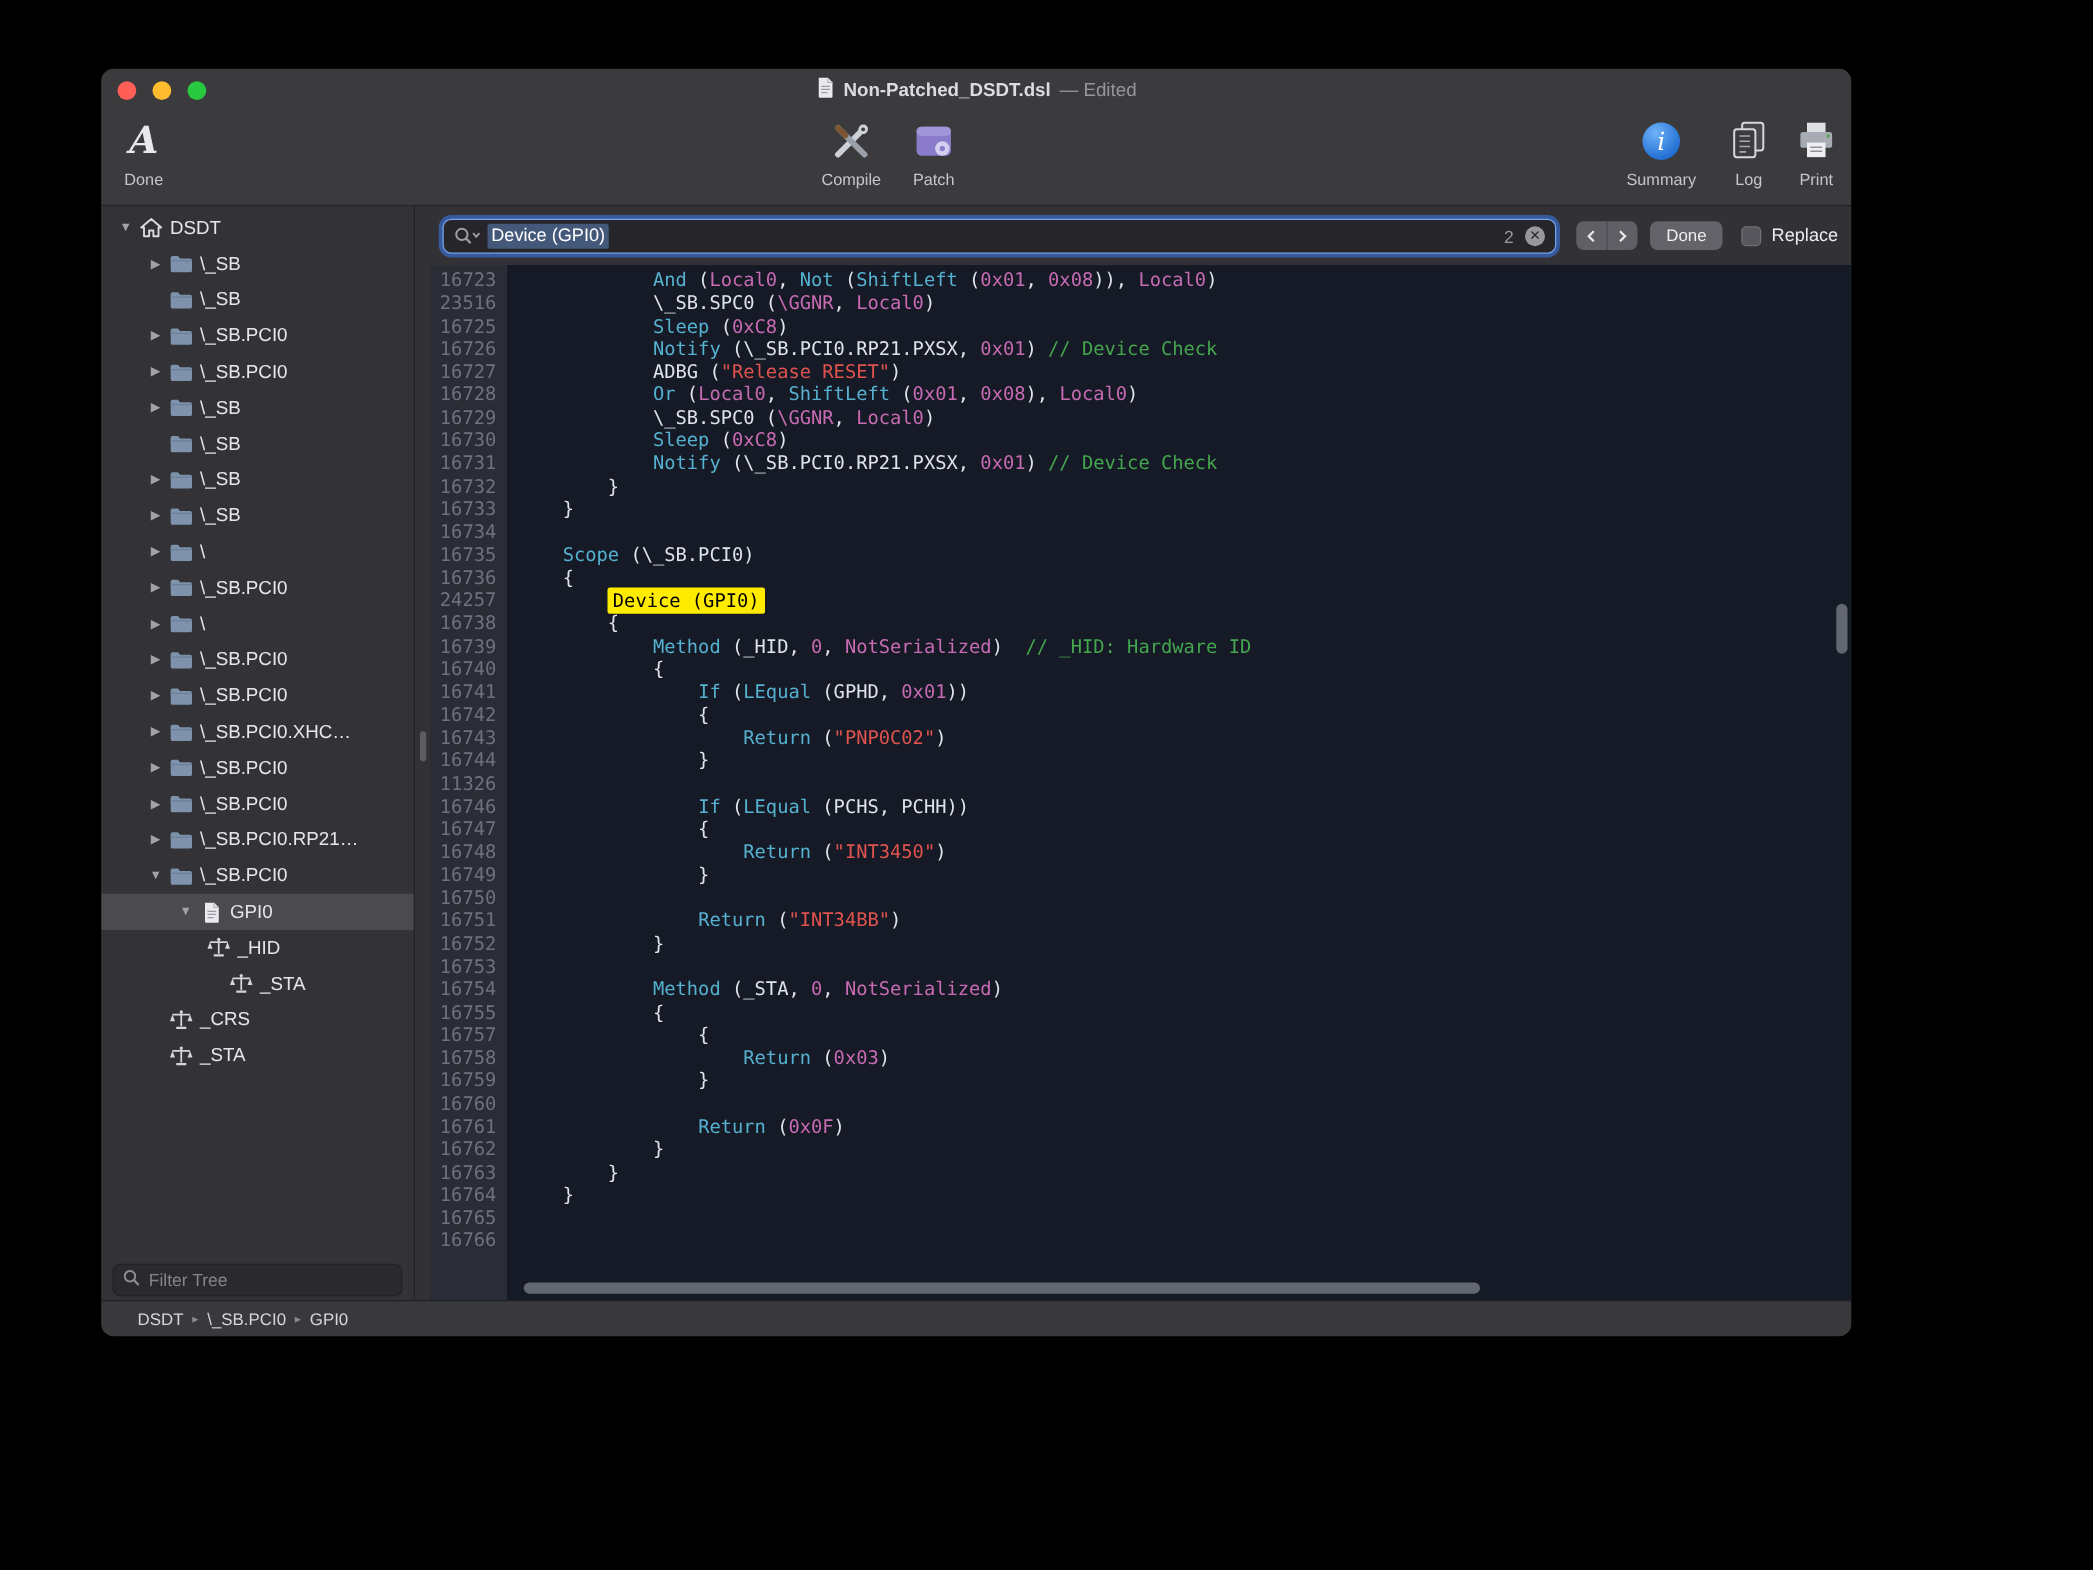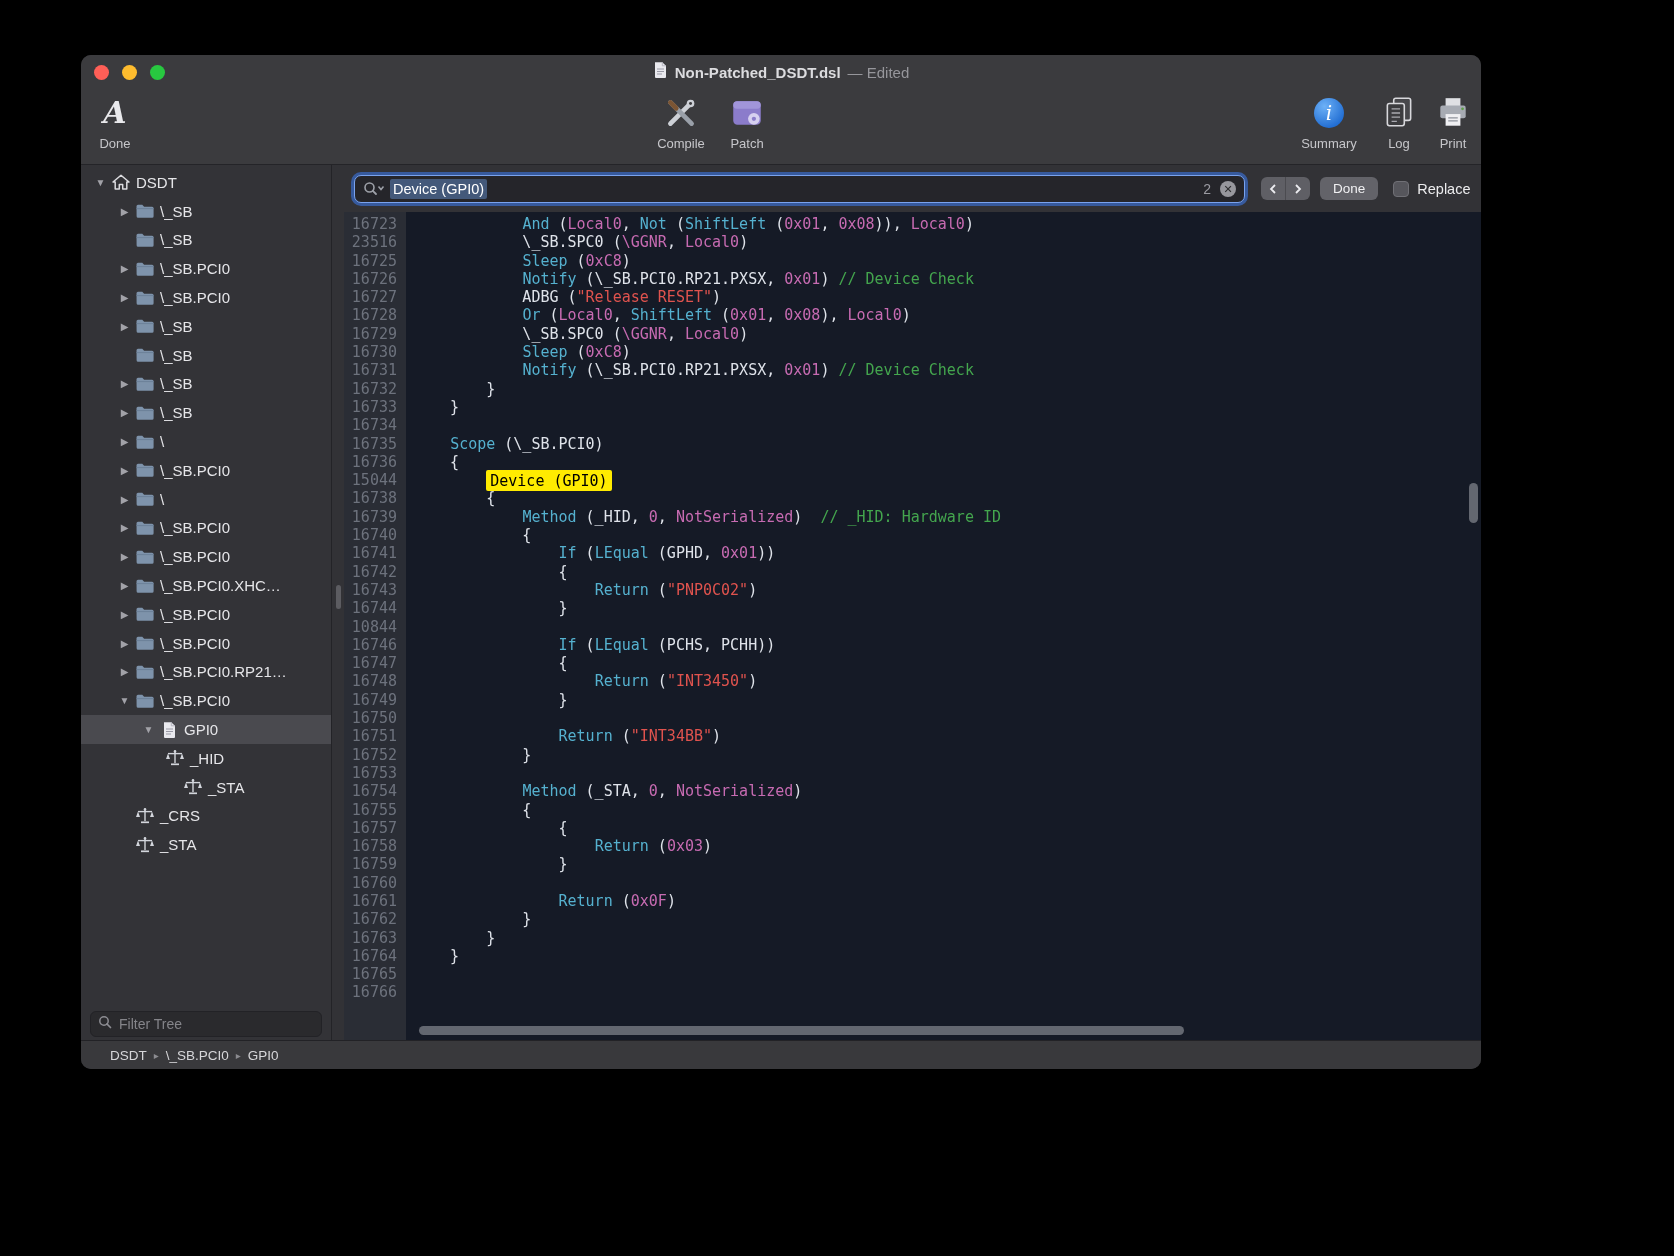--- a/index.html
+++ b/index.html
@@ -568,7 +568,7 @@
               <span class="ltext"><span class="tk-p">    {</span></span>
             </div>
             <div class="cline">
-              <span class="lnum">15044</span>
+              <span class="lnum">24257</span>
               <span class="ltext"><span class="tk-p">        </span><span class="tk-hl">Device (GPI0)</span></span>
             </div>
             <div class="cline">

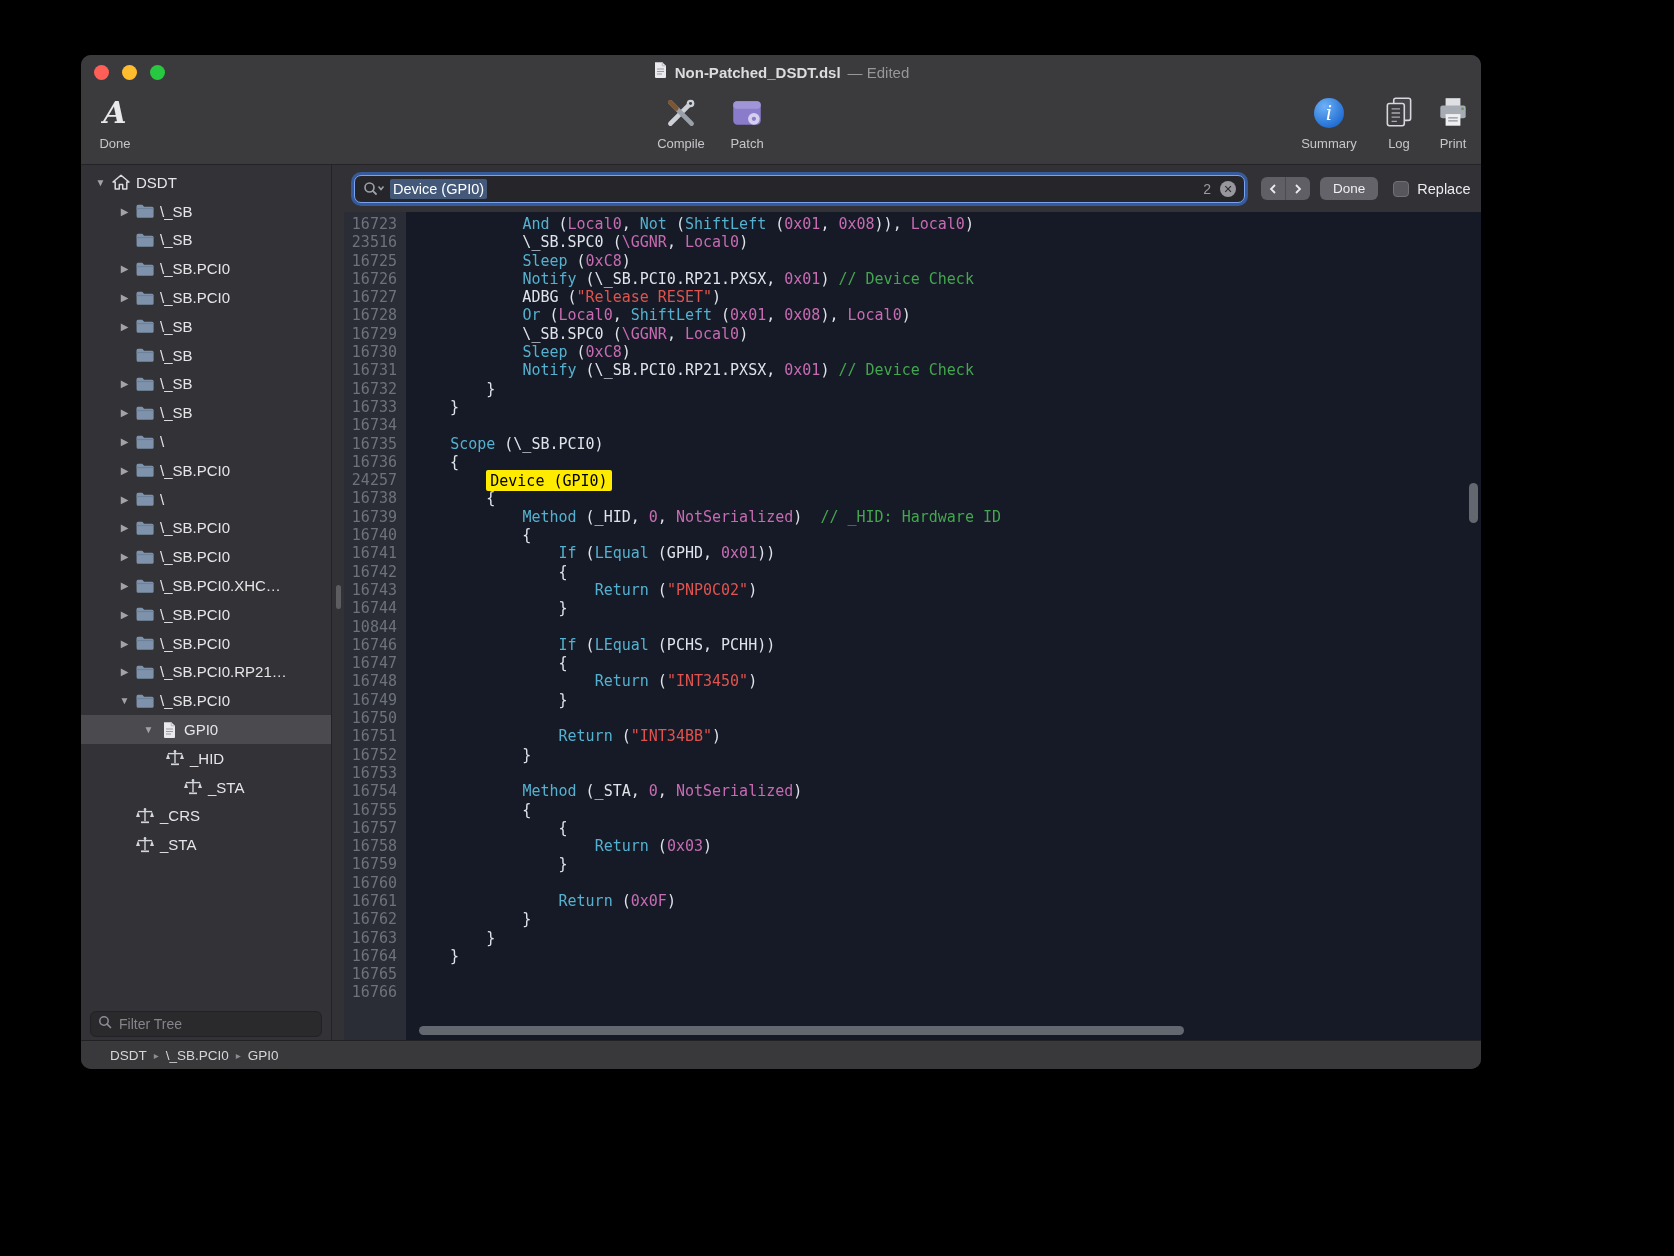--- a/index.html
+++ b/index.html
@@ -600,7 +600,7 @@
               <span class="ltext"><span class="tk-p">                }</span></span>
             </div>
             <div class="cline">
-              <span class="lnum">10844</span>
+              <span class="lnum">11326</span>
               <span class="ltext"></span>
             </div>
             <div class="cline">

